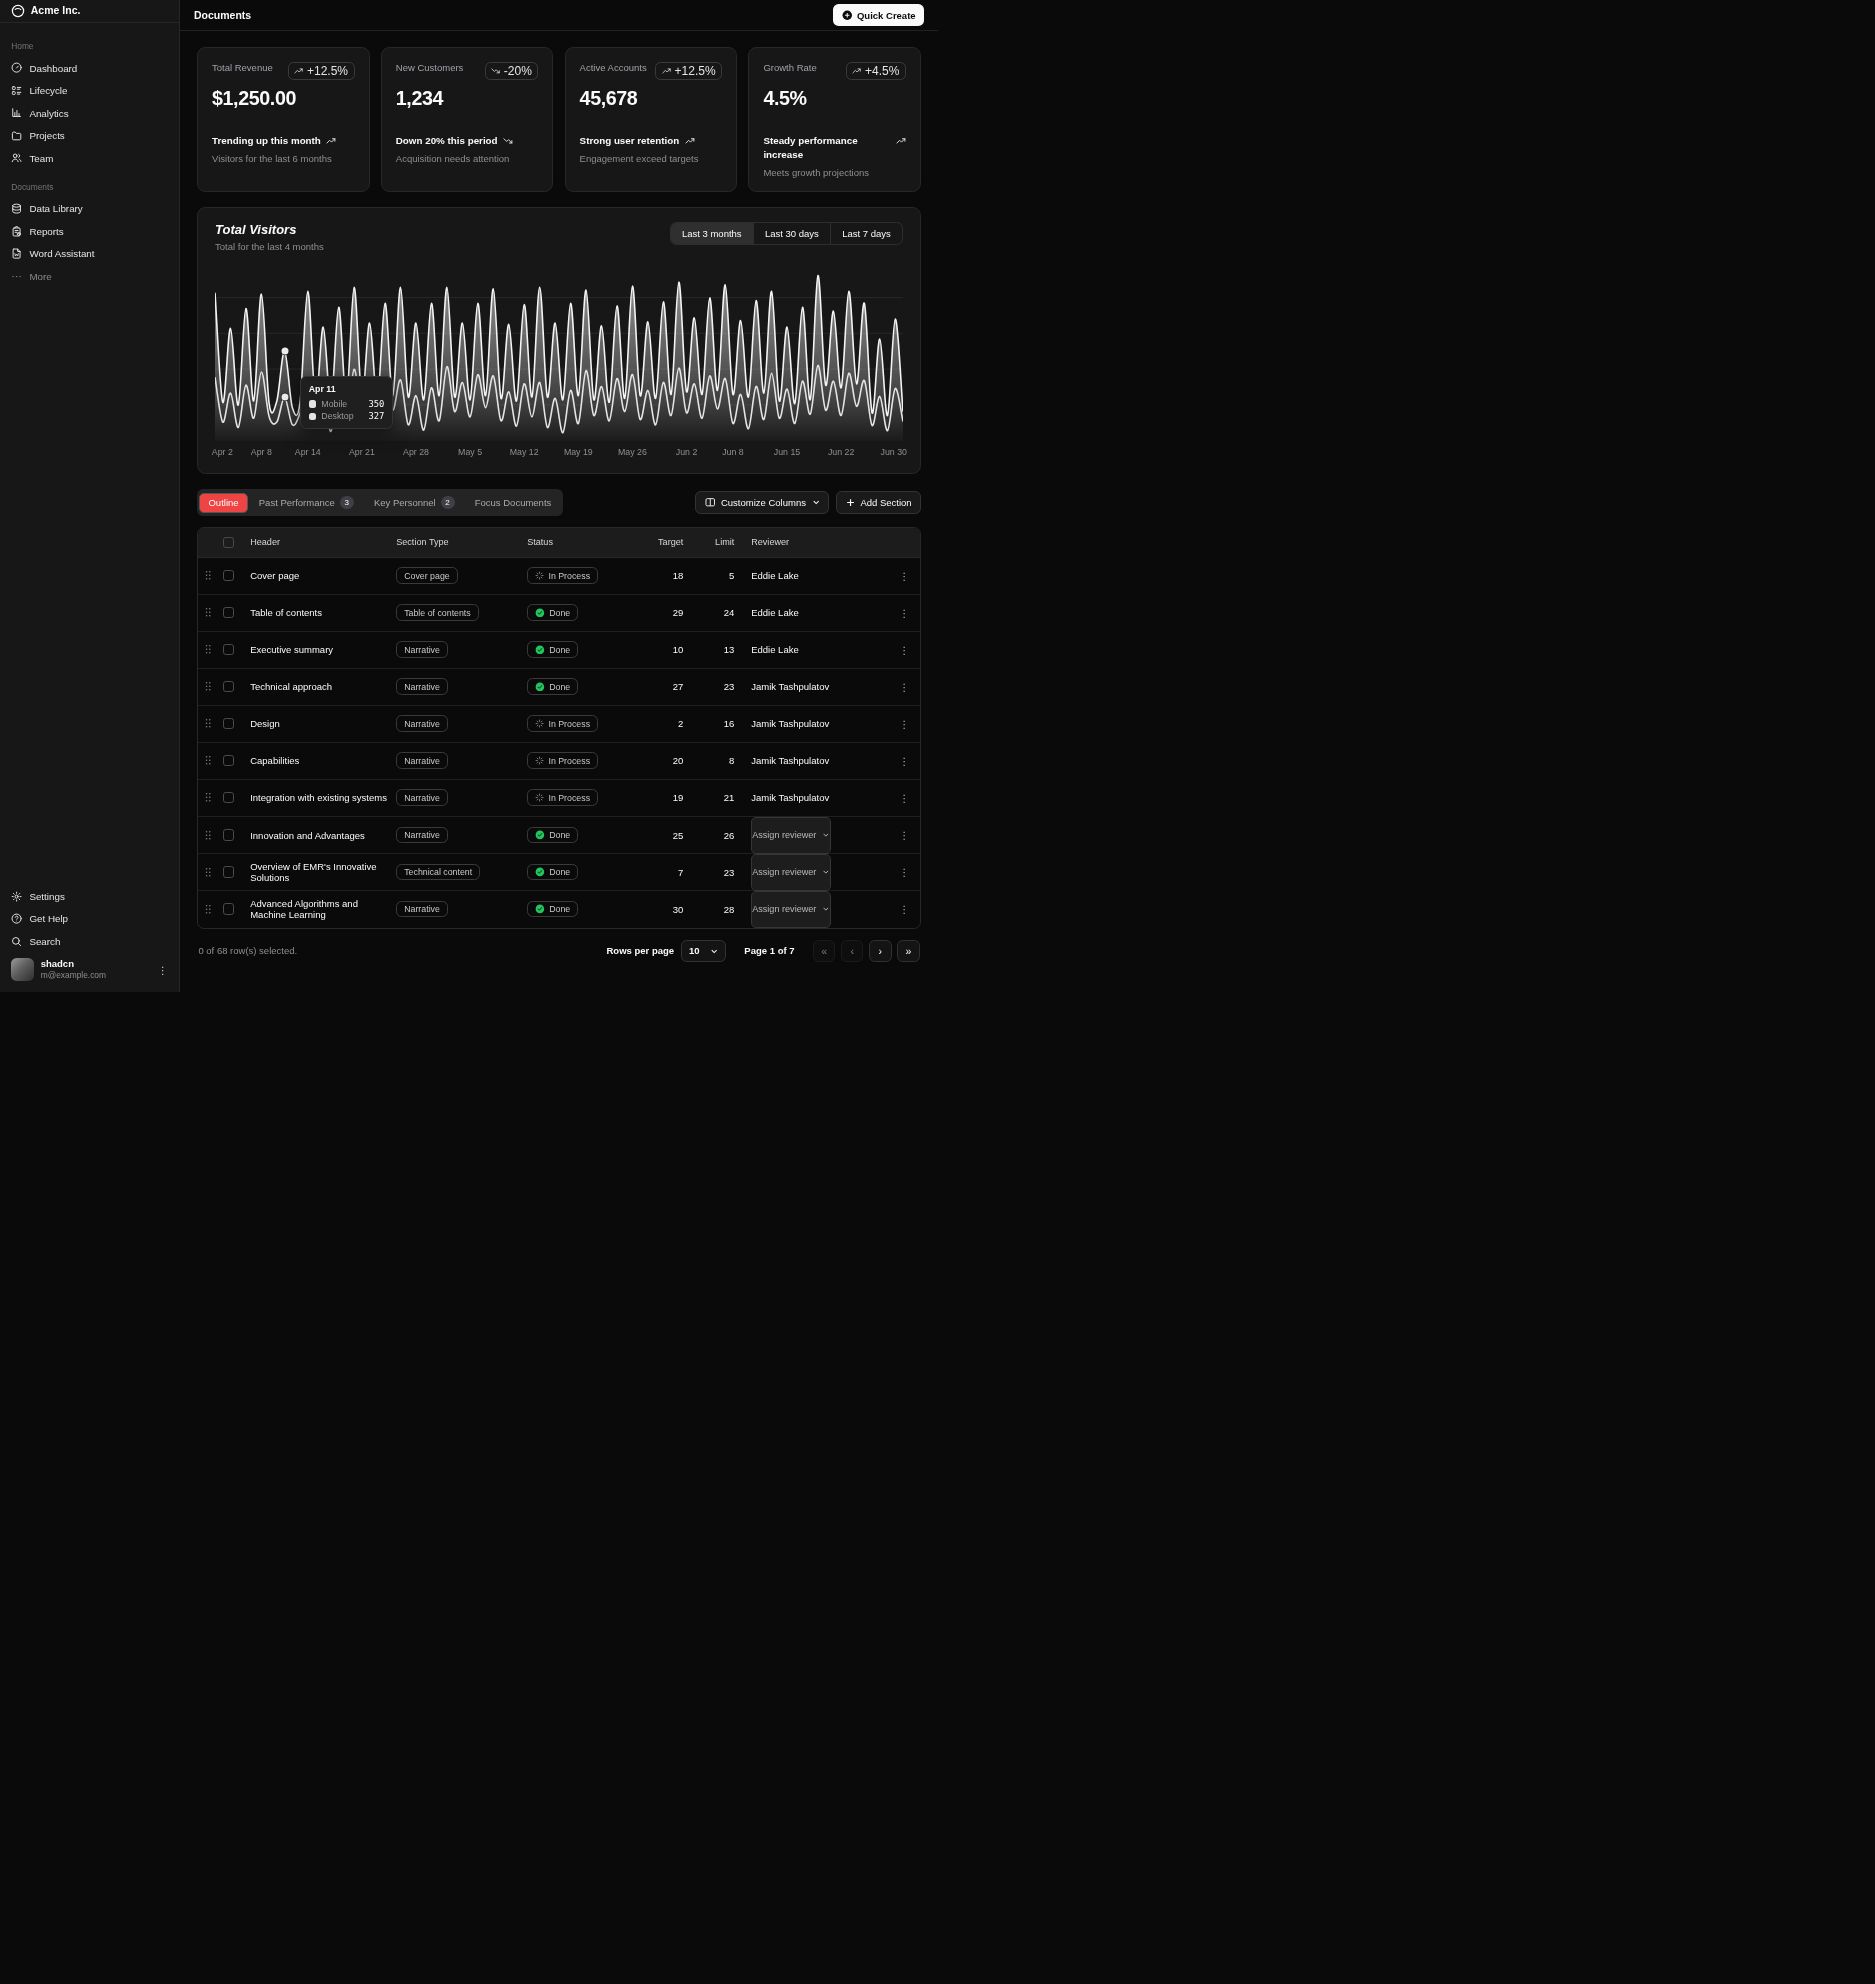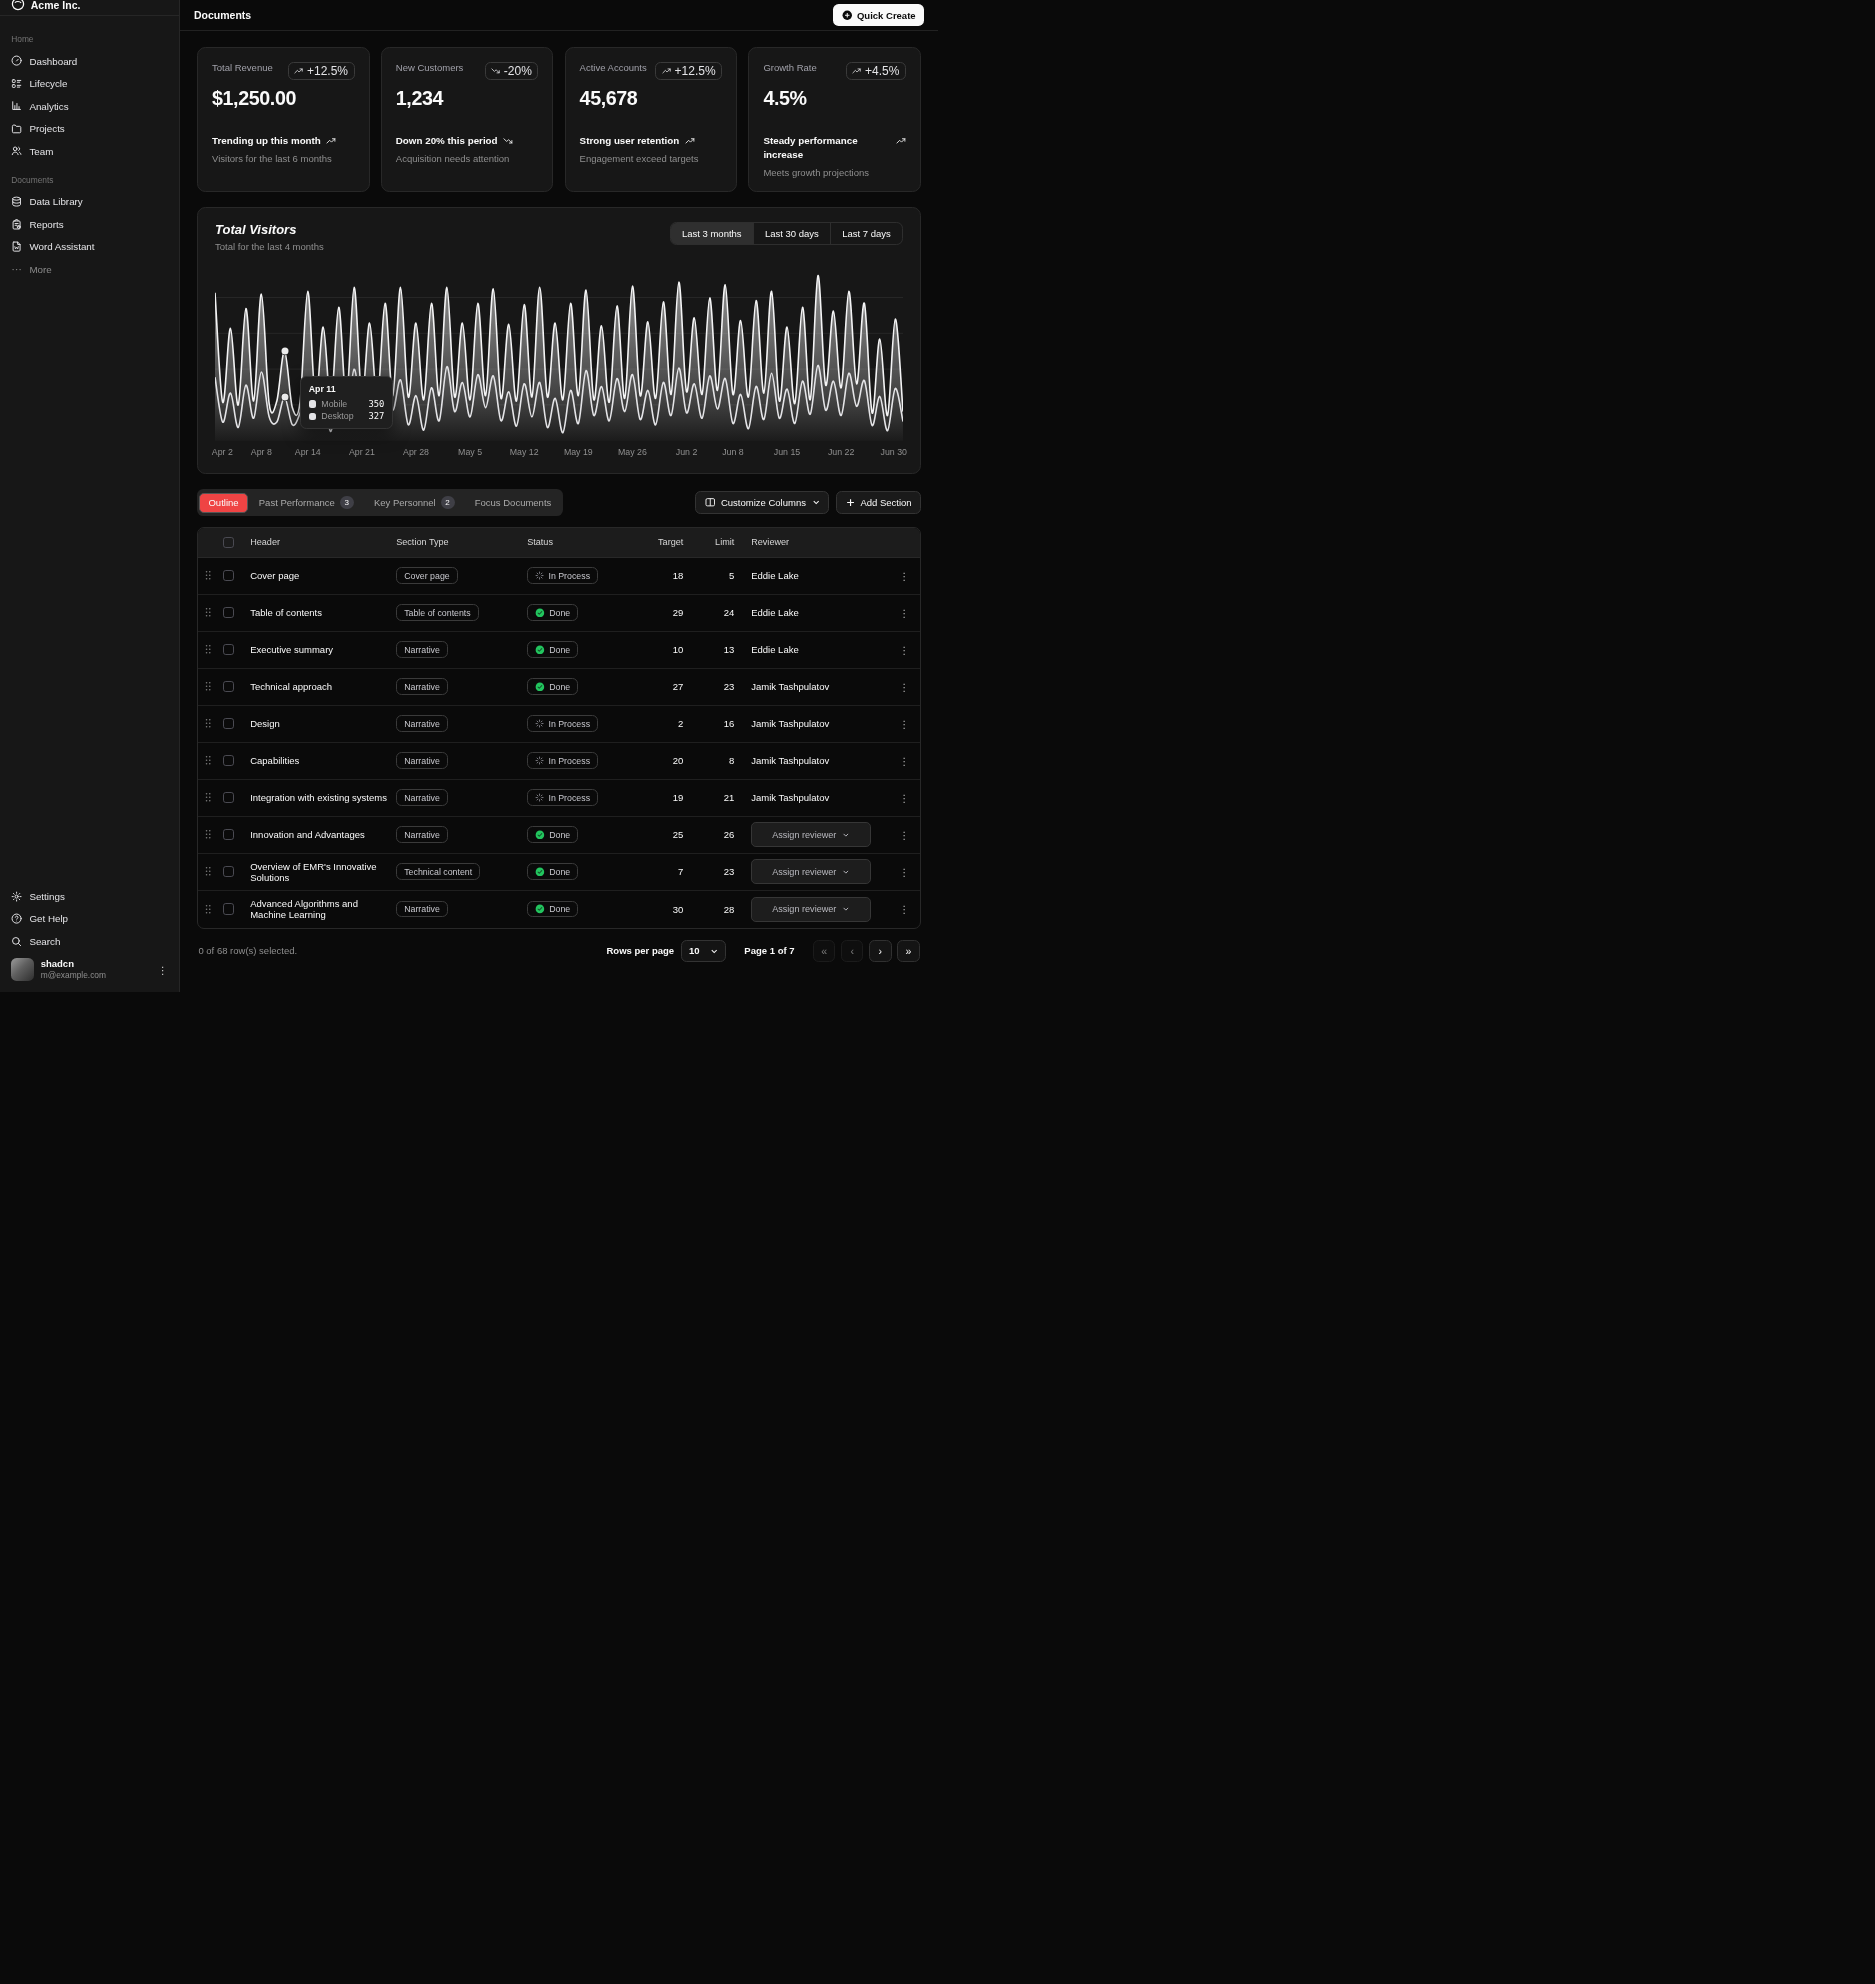--- a/index.html
+++ b/index.html
@@ -10,7 +10,7 @@
   
   .sidebar { width:180px; min-width:180px; background:#171717; border-right:0.7px solid #262626;
     display:flex; flex-direction:column; padding:5.6px; }
-  .sb-header { padding:4.2px 5.6px; height:16px; display:flex; align-items:flex-end; gap:5.6px;
+  .sb-header { padding:4.2px 5.6px; height:23px; display:flex; align-items:flex-start; gap:5.6px;
     border-bottom:0.7px solid #262626; margin:-5.6px -5.6px 5.6px -5.6px; padding-left:11.2px; }
   .sb-header .logo { width:14px; height:14px; display:flex; align-items:center; }
   .sb-header .company { font-weight:700; font-size:10.5px; }

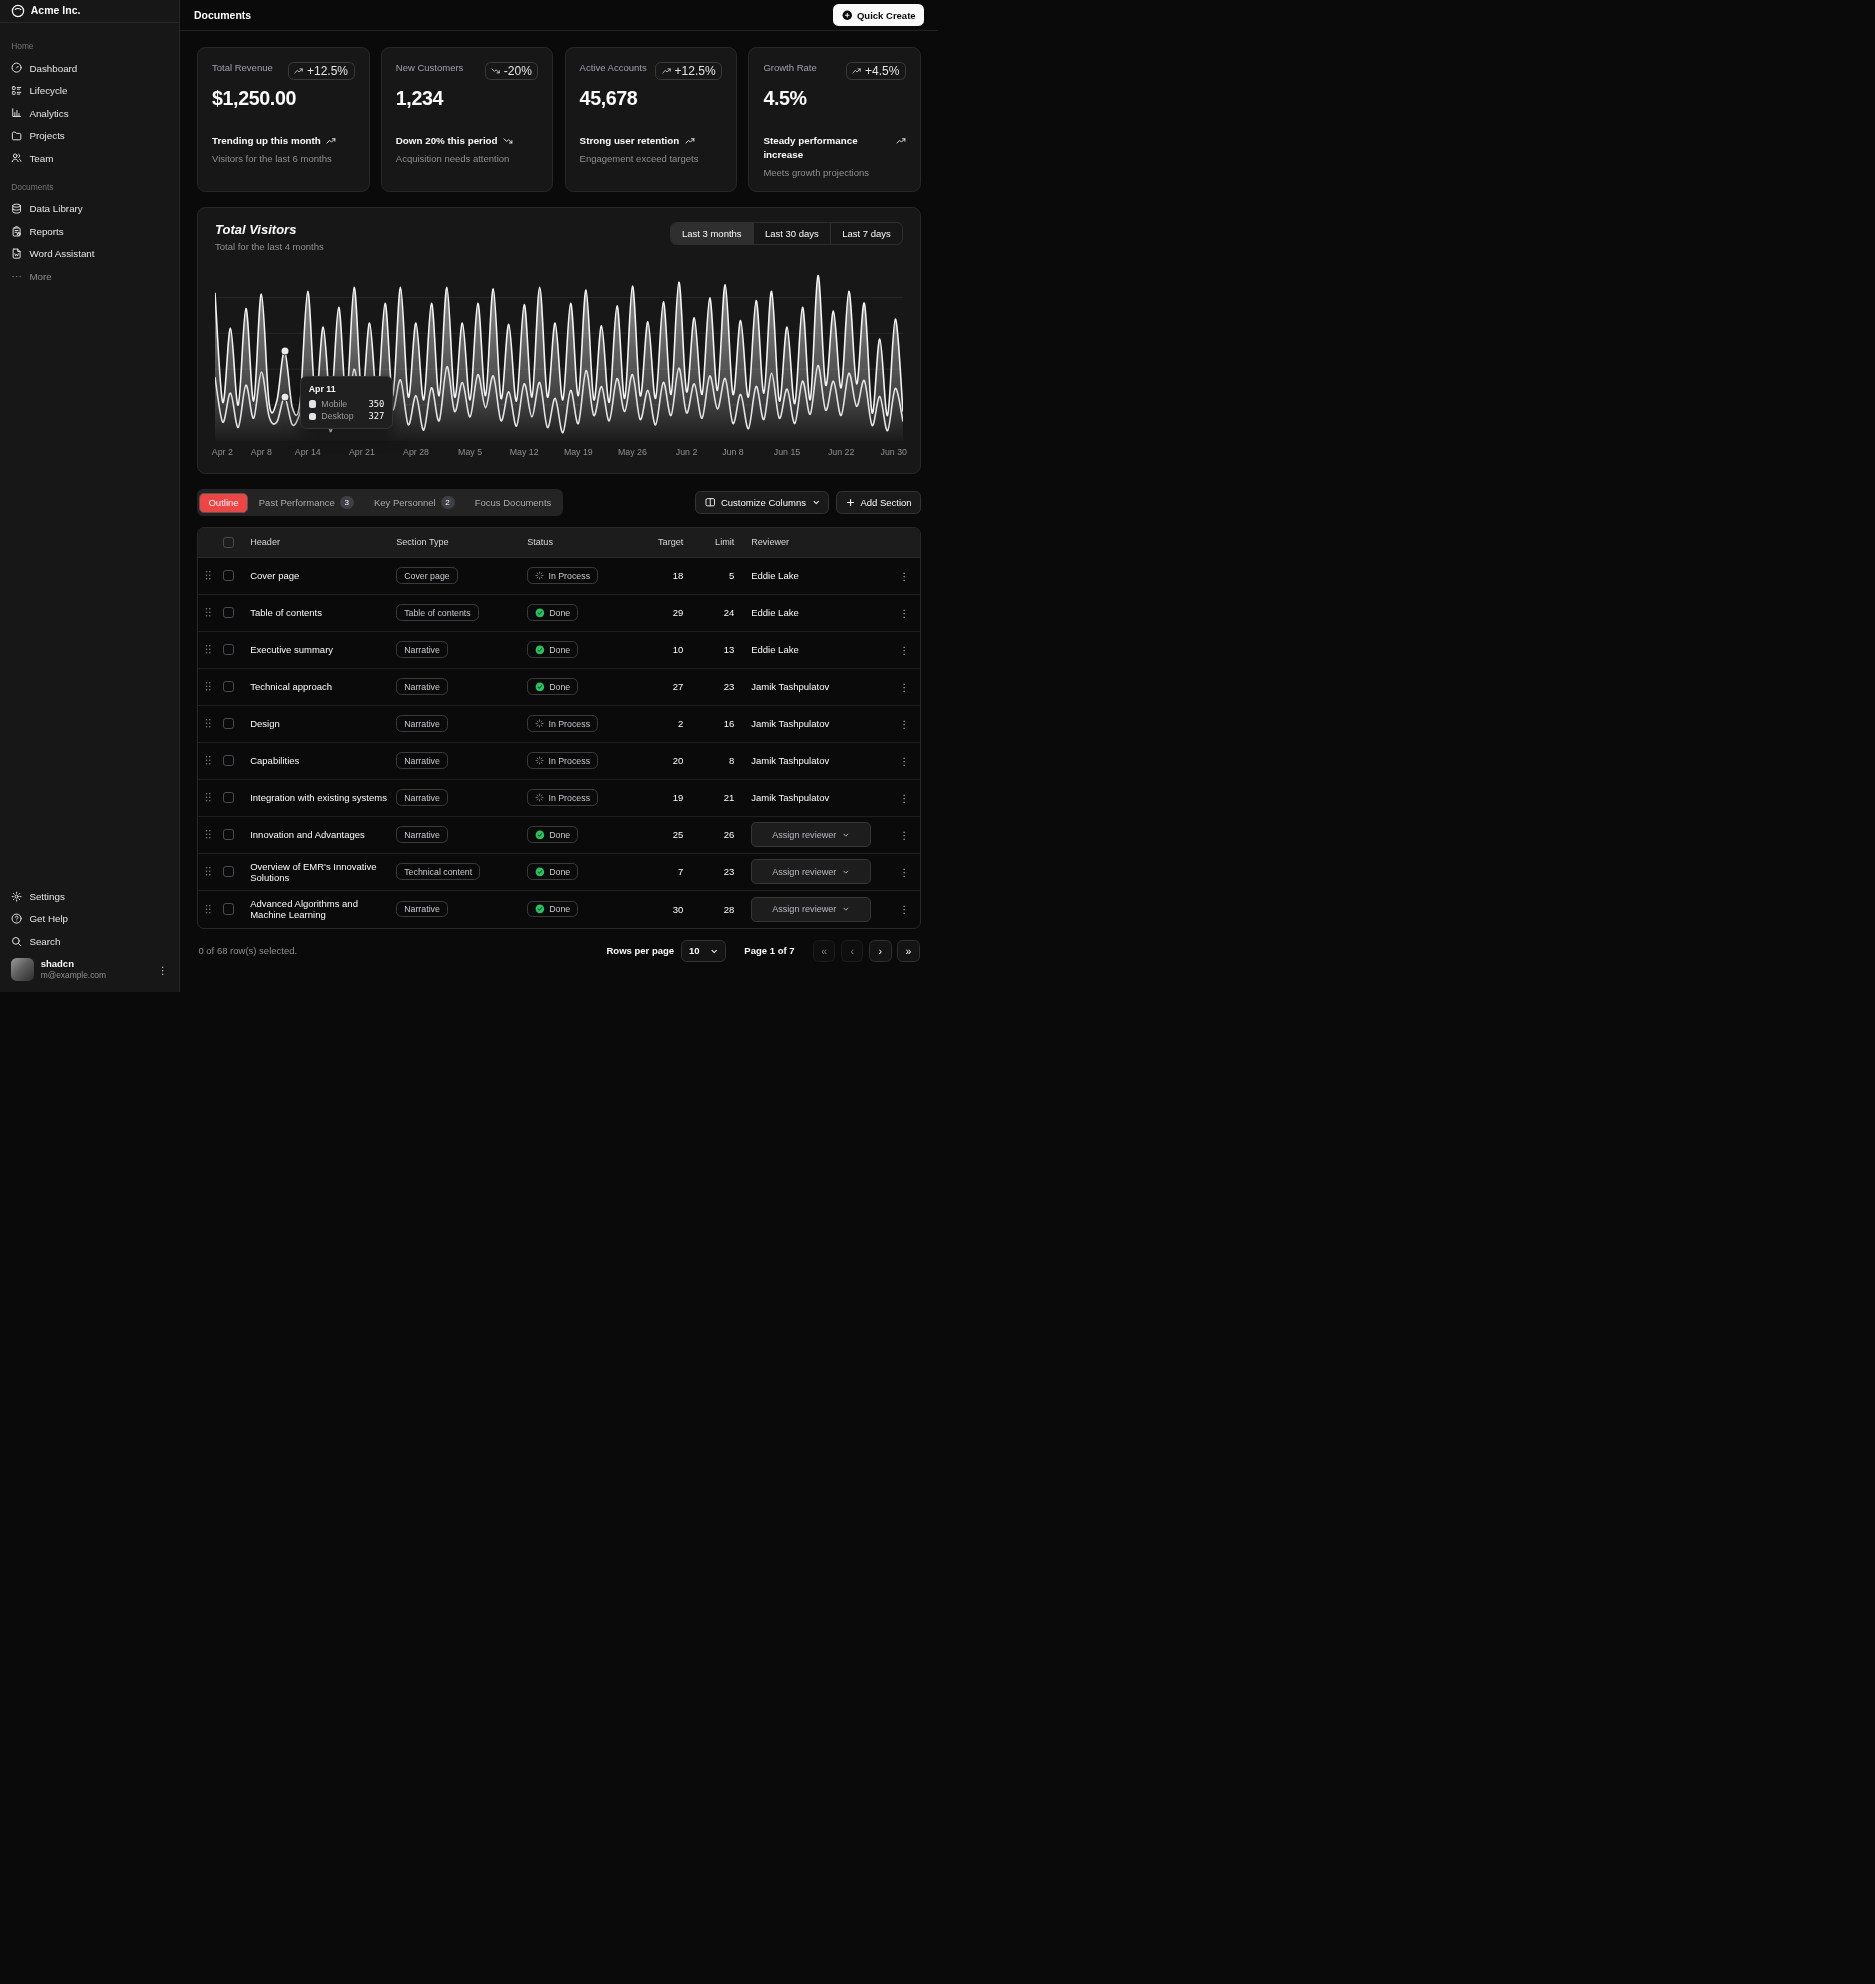--- a/index.html
+++ b/index.html
@@ -108,8 +108,8 @@
   .badge .ic { display:flex; }
   .num { font-size:9.5px; }
   .reviewer-name { font-size:9.5px; }
-  .assign-btn { background:#1d1d1d; border:0.7px solid #363636; border-radius:4.9px; height:25px;
-    padding:0 20px; color:#b9b9bf; font-size:9.1px; display:flex; align-items:center; gap:5.6px; cursor:pointer; }
+  .assign-btn { background:#1d1d1d; border:0.7px solid #363636; border-radius:4.9px; height:37px;
+    padding:0 0; color:#b9b9bf; font-size:9.1px; display:flex; align-items:center; gap:5.6px; cursor:pointer; }
   .row-menu { color:#b5b5b5; font-size:10.5px; cursor:pointer; display:flex; justify-content:center; width:100%; }
 
   

